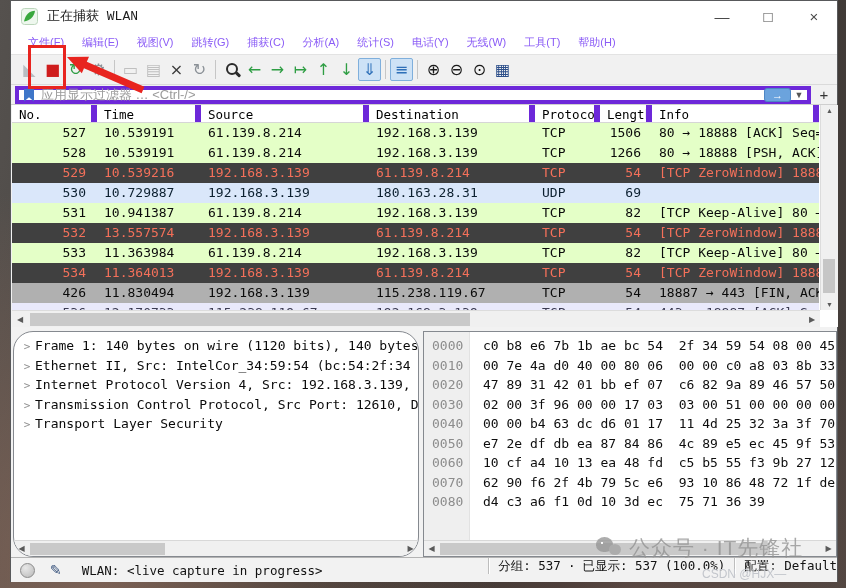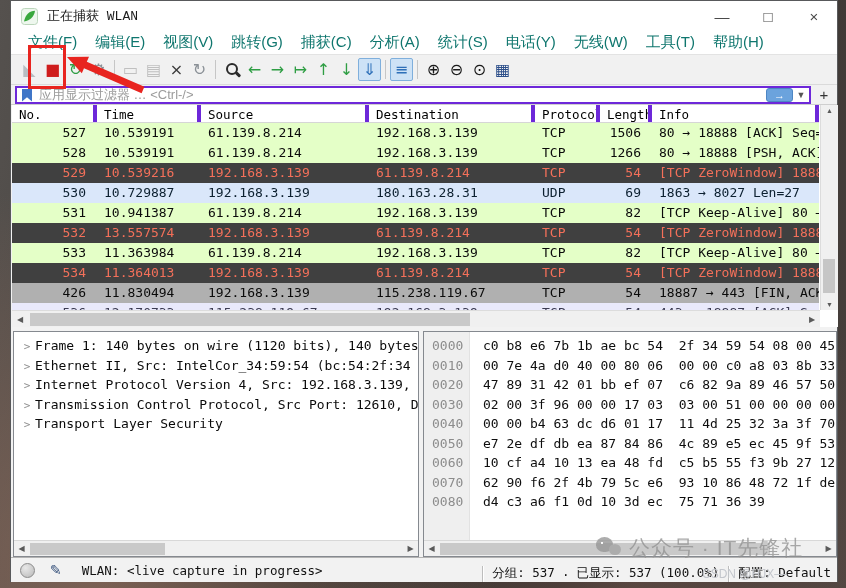--- a/index.html
+++ b/index.html
@@ -26,7 +26,7 @@
   
   .menubar { height:24px; background:#ffffff; display:flex; align-items:center;
              padding-left:8px; border-bottom:1px solid #e3e3e3; }
-  .menu-item { font-size:15px; color:#0f766e; padding:2px 9px; white-space:nowrap; }
+  .menu-item { font-size:11px; color:#8b5cf6; padding:2px 9px; white-space:nowrap; }
   
   .toolbar { height:30px; background:#f1f1f1; display:flex; align-items:center;
              padding-left:7px; border-bottom:1px solid #dadada; }

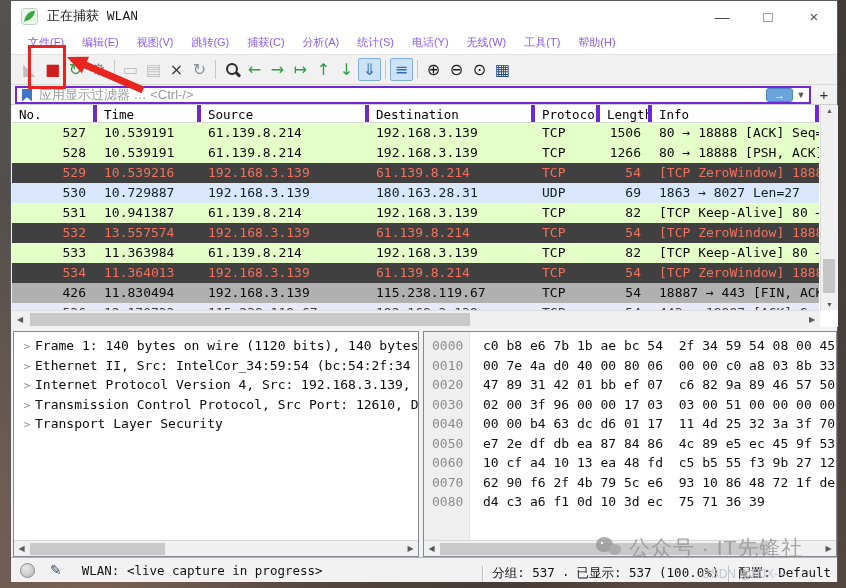--- a/index.html
+++ b/index.html
@@ -42,7 +42,7 @@
   
   .filterbar { position:relative; height:20px; background:#f1f1f1; border-bottom:1px solid #cfcfcf; }
   .filter-input { position:absolute; left:4px; top:1px; height:18px; width:796px;
-                  background:#fff; border:2px solid #6d28d9; display:flex; align-items:center; }
+                  background:#fff; border:4px solid #6d28d9; display:flex; align-items:center; }
   .bookmark { width:10px; height:13px; margin:0 7px 0 5px; background:#3f76c8;
               clip-path:polygon(0 0,100% 0,100% 100%,50% 68%,0 100%); flex:none; }
   .placeholder { color:#9b9b9b; font-size:13px; white-space:nowrap; overflow:hidden; }

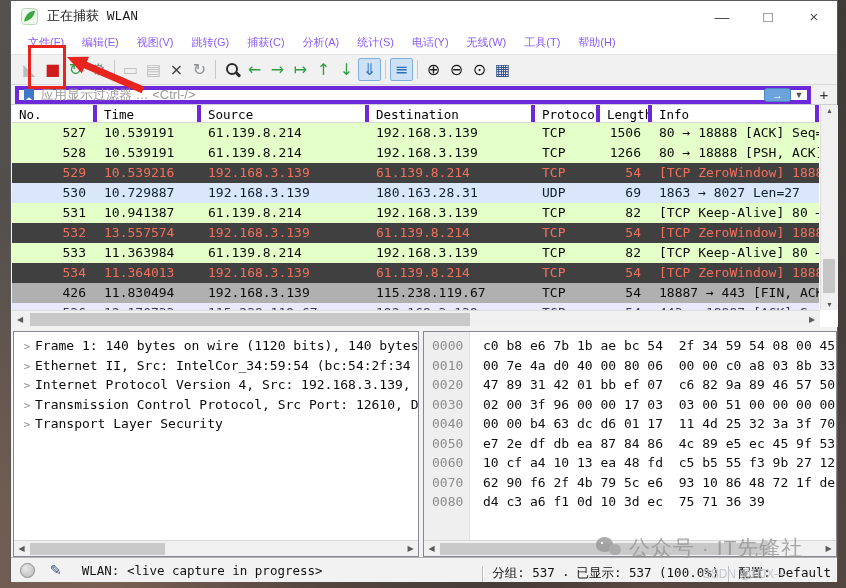--- a/index.html
+++ b/index.html
@@ -57,7 +57,7 @@
   .pl-grid { display:grid; grid-template-columns:85px 104px 168px 166px 65px 52px 1fr; width:807px; }
   .pl-header { height:18px; background:#fff; border-bottom:1px solid #d6d6d6;
                font-family:"DejaVu Sans Mono", monospace; font-size:12.5px; }
-  .hcell { border-right:4px solid #6d28d9; padding:2px 0 0 7px; white-space:nowrap; overflow:hidden; }
+  .hcell { border-right:6px solid #6d28d9; padding:2px 0 0 7px; white-space:nowrap; overflow:hidden; }
   .prow { height:20px; font-family:"DejaVu Sans Mono", monospace; font-size:13px; line-height:20px; }
   .cell { padding-left:7px; white-space:nowrap; overflow:hidden; }
   .cell.no, .cell.length { text-align:right; padding-right:11px; padding-left:0; }

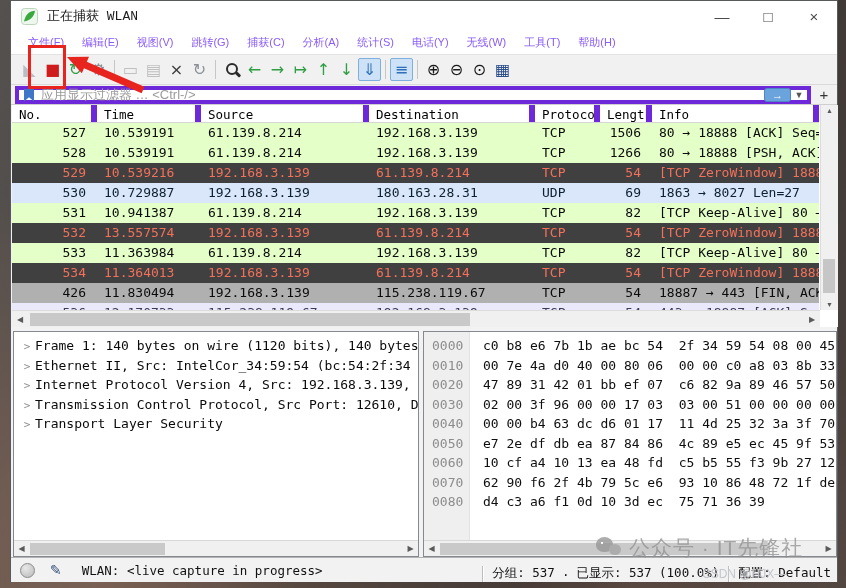--- a/index.html
+++ b/index.html
@@ -283,7 +283,6 @@
           <div class="cell destination">180.163.28.31</div>
           <div class="cell protocol">UDP</div>
           <div class="cell length">69</div>
-          <div class="cell info">1863 → 8027 Len=27</div>
         </div>
         <div class="prow pl-grid green">
           <div class="cell no">531</div>

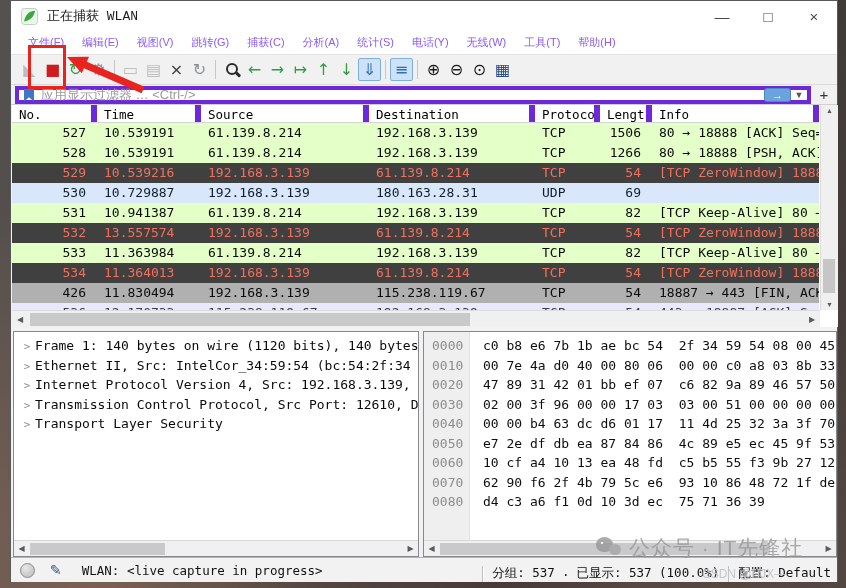--- a/index.html
+++ b/index.html
@@ -79,7 +79,7 @@
   
   .bottom { position:absolute; top:330px; left:0; width:826px; height:226px; }
   .pane { position:absolute; top:0; bottom:0; background:#fff; border:1px solid #85898f; overflow:hidden; }
-  .details-pane { left:2px; width:406px; }
+  .details-pane { left:2px; width:406px;border-radius:20px; }
   .hex-pane { left:412px; width:414px; }
   .dlines { padding-top:4px; }
   .dline { height:19.5px; line-height:19.5px; font-family:"DejaVu Sans Mono", monospace;

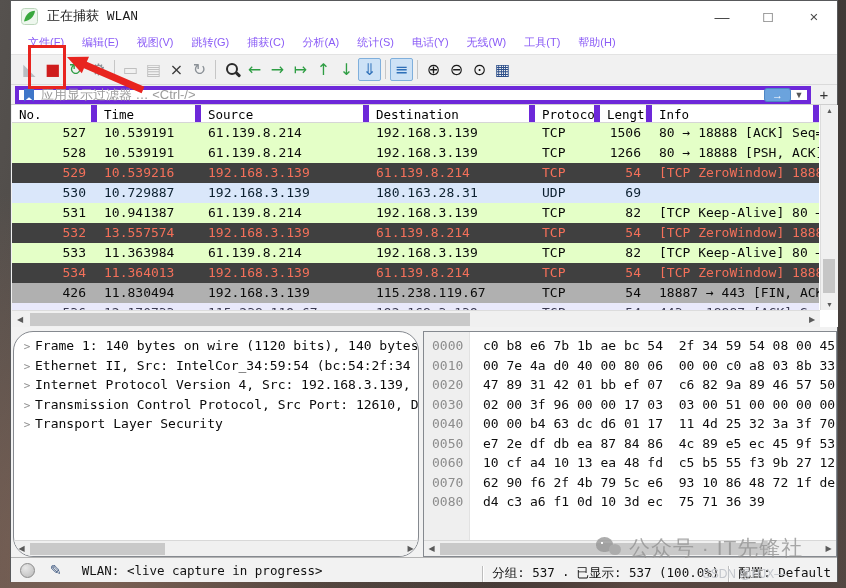--- a/index.html
+++ b/index.html
@@ -106,7 +106,7 @@
   .sb-edit { margin-left:15px; font-size:14px; color:#35507a; flex:none;
              font-family:"DejaVu Sans", sans-serif; }
   .sb-text { margin-left:20px; white-space:nowrap; }
-  .sb-right { margin-left:auto; display:flex; align-items:flex-end; height:100%; padding-right:6px; }
+  .sb-right { margin-left:auto; display:flex; align-items:flex-start; height:100%; }
   .sb-div { width:1px; height:16px; background:#bdbdbd; box-shadow:1px 0 0 #fff; margin:0 9px; flex:none; }
   .sb-seg { white-space:nowrap; }
   .sb-dot { margin:0 7px; }

